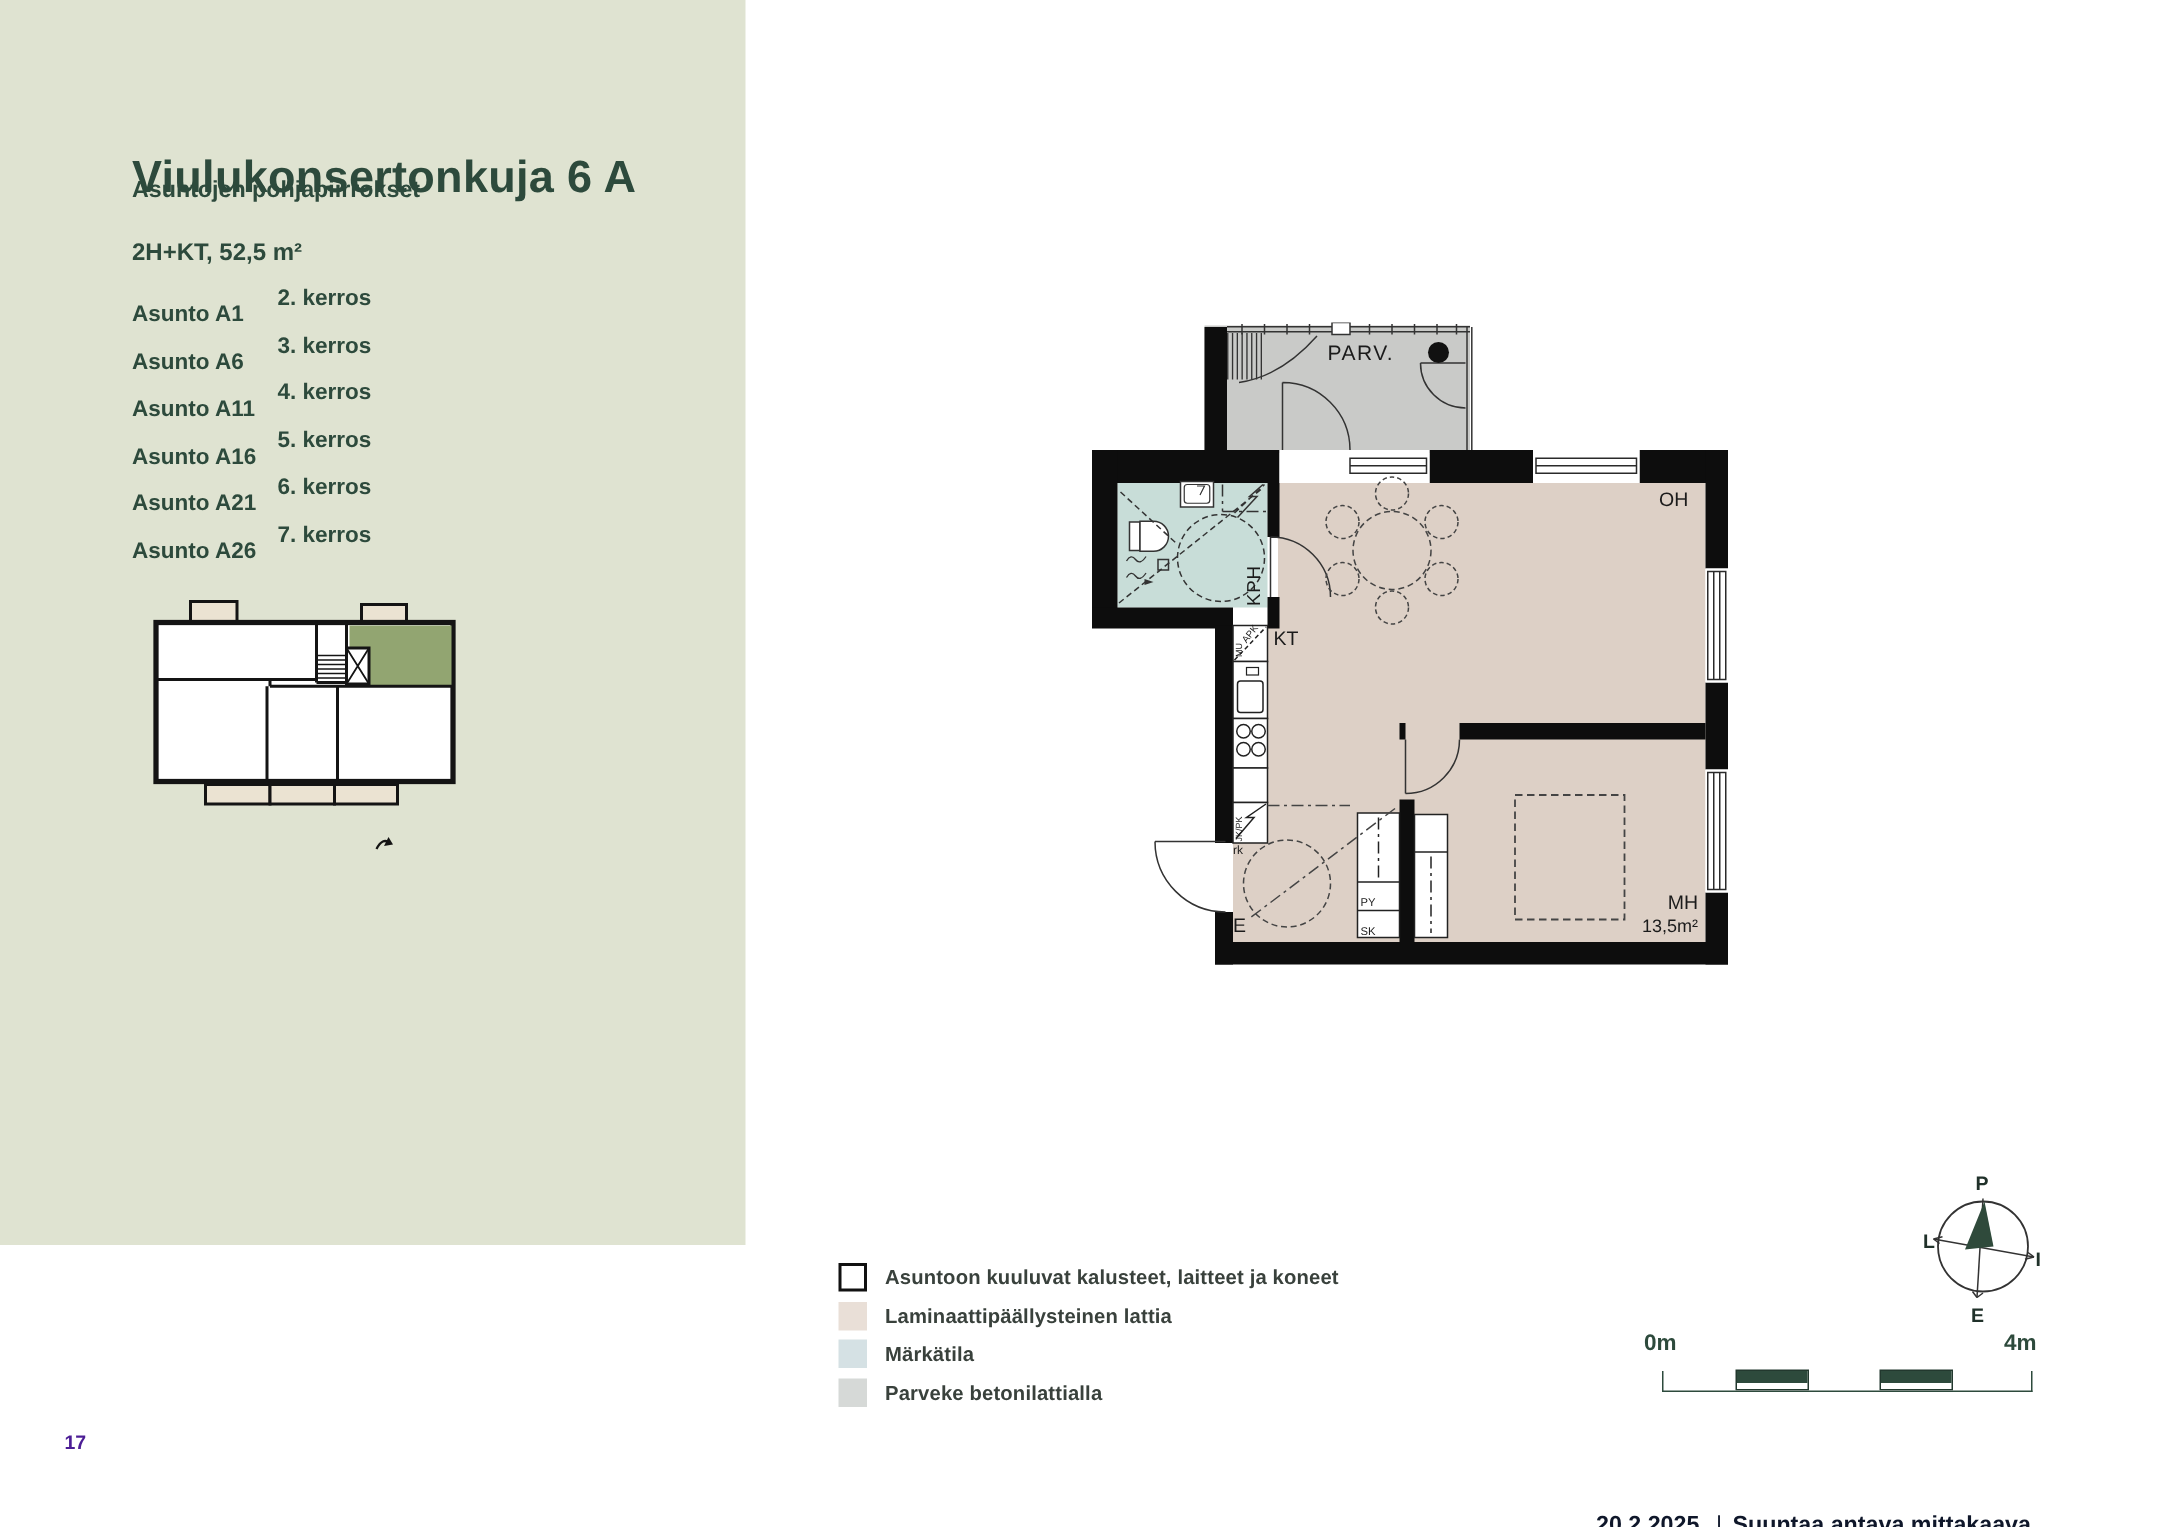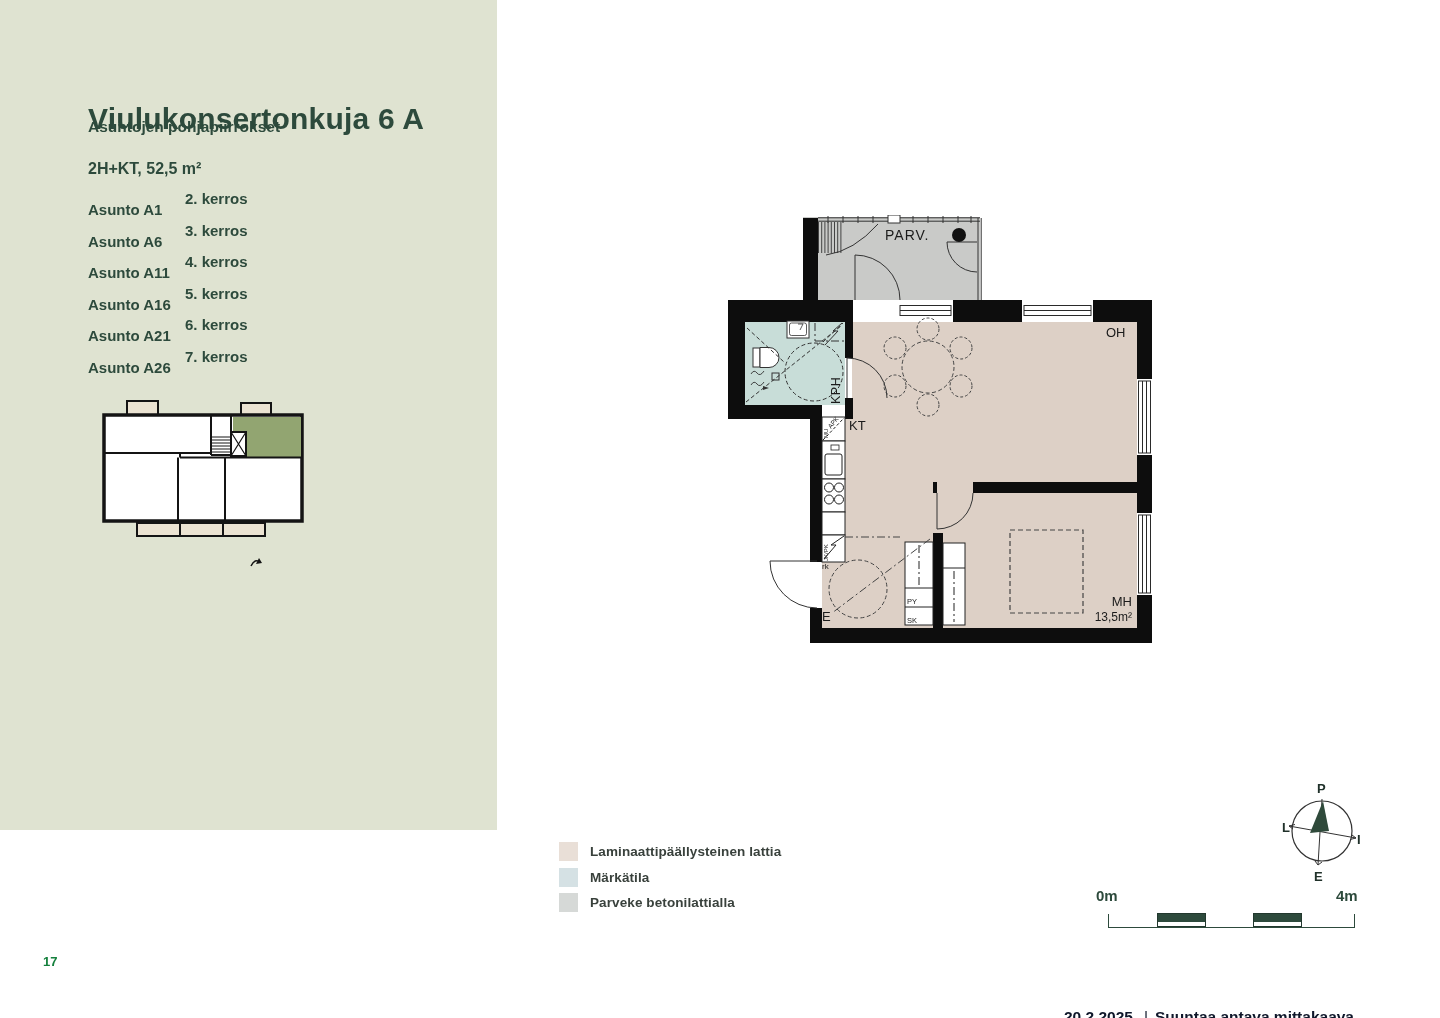--- a/index.html
+++ b/index.html
@@ -269,6 +269,10 @@
 
   <div class="legend">
     <div class="legend-row">
+      <span class="legend-swatch bordered"></span>
+      <span class="legend-label">Asuntoon kuuluvat kalusteet, laitteet ja koneet</span>
+    </div>
+    <div class="legend-row">
       <span class="legend-swatch" style="background: rgb(233, 223, 215);"></span>
       <span class="legend-label">Laminaattipäällysteinen lattia</span>
     </div>

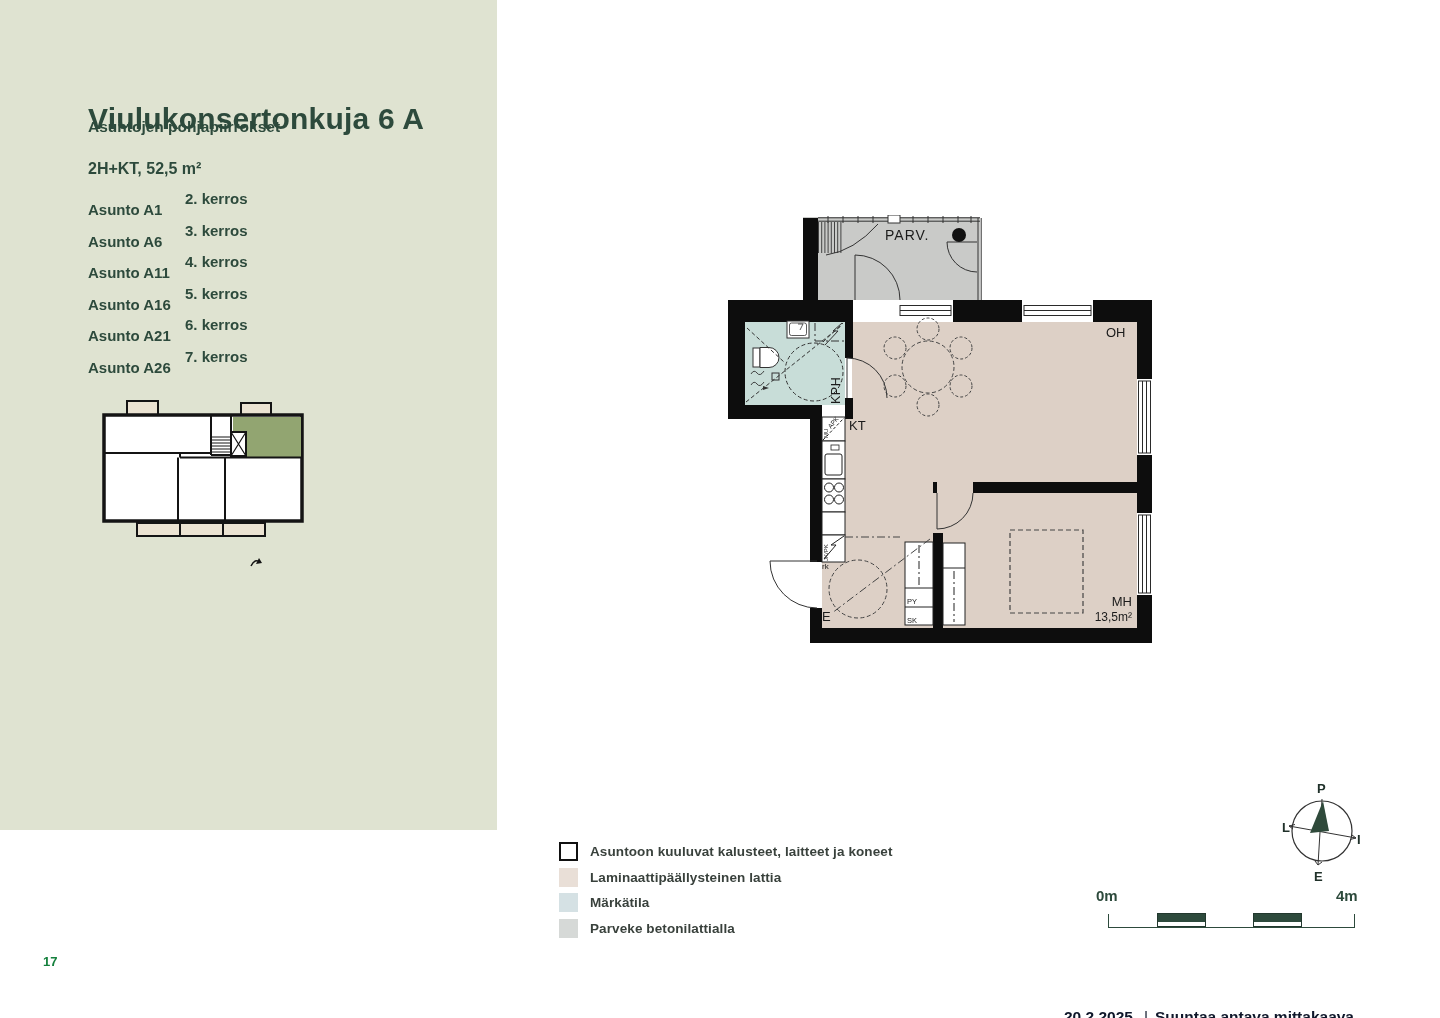--- a/index.html
+++ b/index.html
@@ -17,7 +17,7 @@
   .apt-list{position:absolute;left:88px;top:189px;font-size:15px;font-weight:bold;color:#2d4a3c;line-height:20.5px;}
   .apt-row{display:flex;}
   .apt-row .name{width:97px;margin-top:11px;}
-  .pagenum{position:absolute;left:43px;top:954px;font-size:13px;font-weight:bold;color:#15803d;}
+  .pagenum{position:absolute;left:43px;top:954px;font-size:13px;font-weight:bold;color:#4c1d95;}
   .keyplan{position:absolute;left:100px;top:399px;}
   
   .floorplan{position:absolute;left:728px;top:215px;}

